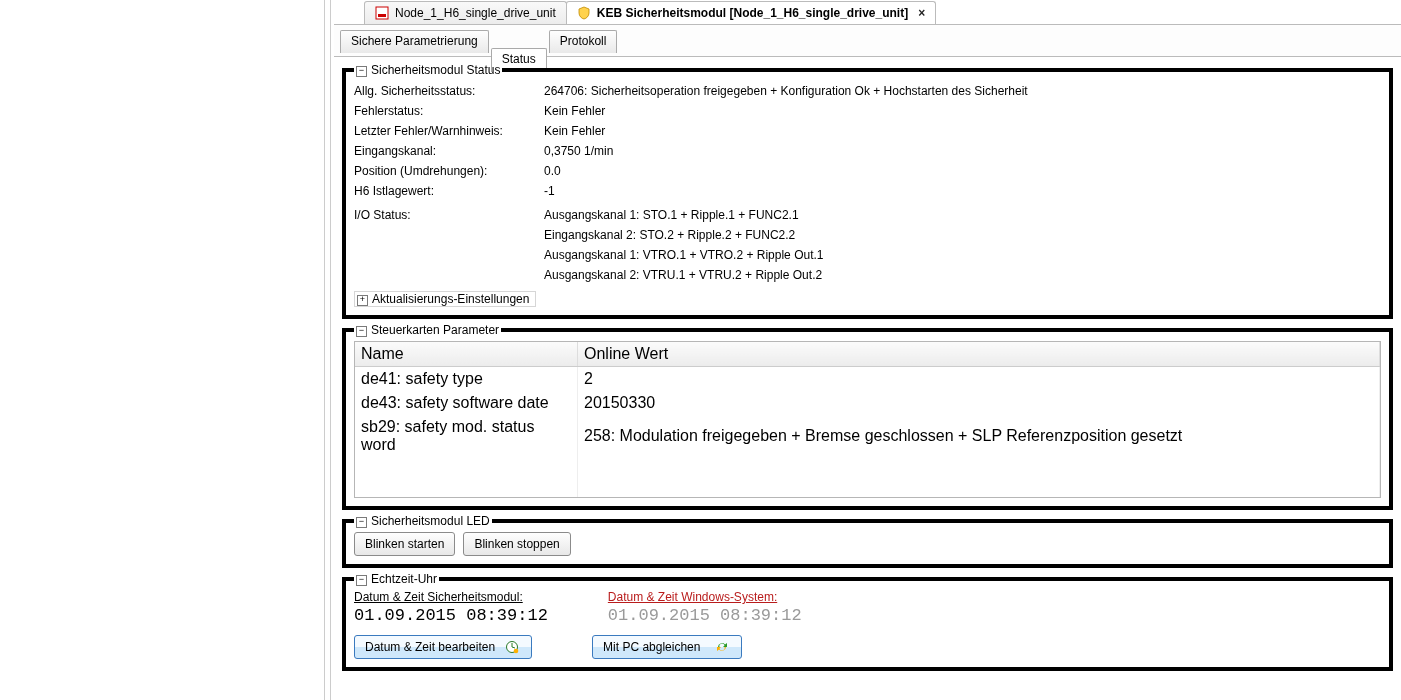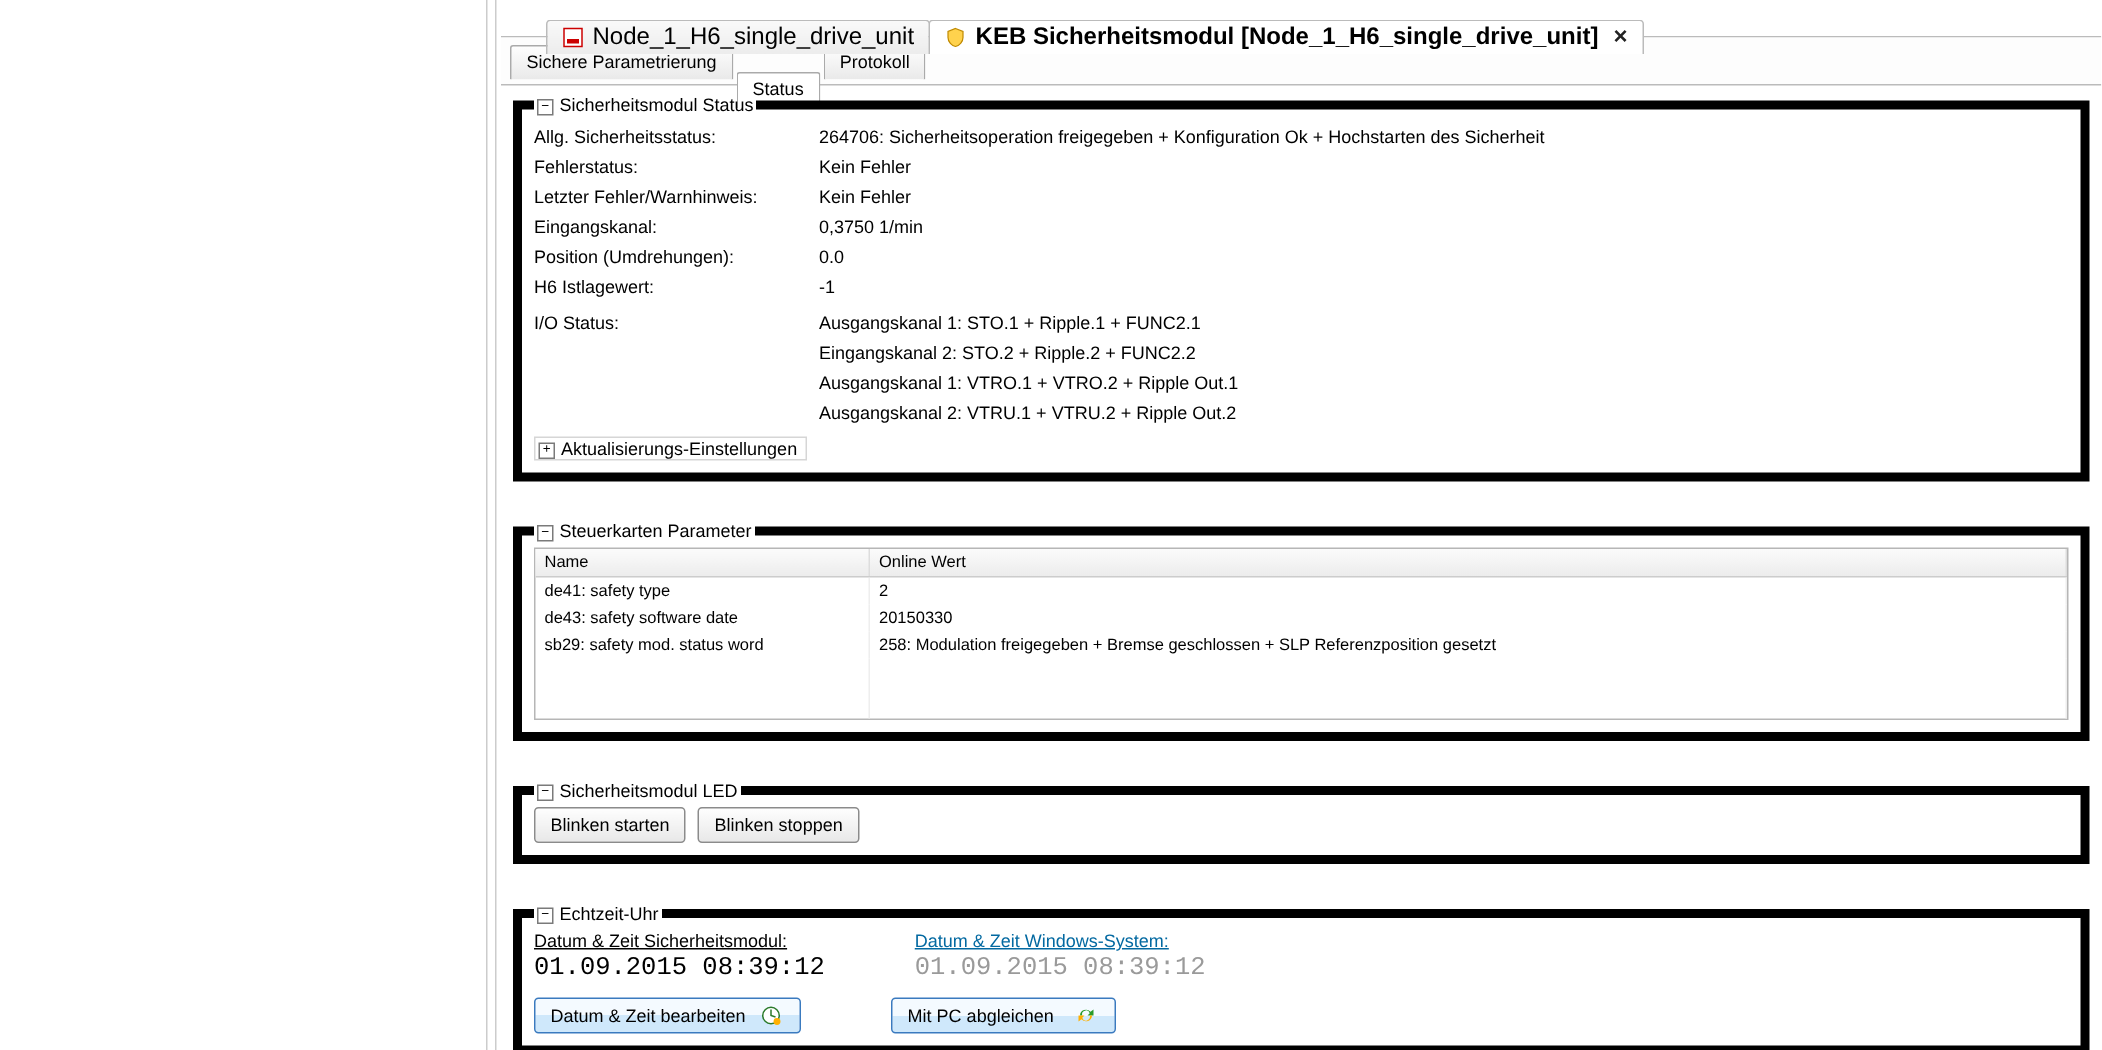--- a/index.html
+++ b/index.html
@@ -54,9 +54,9 @@
     background: #fff;
     border-radius: 3px 3px 0 0;
     margin-right: -1px;
-    font-size: 16px;
-    position: relative;
-    top: 13px;
+    font-size: 12px;
+    position: relative;
+    top: 1px;
     height: 22px;
   }
   .doc-tab.inactive {

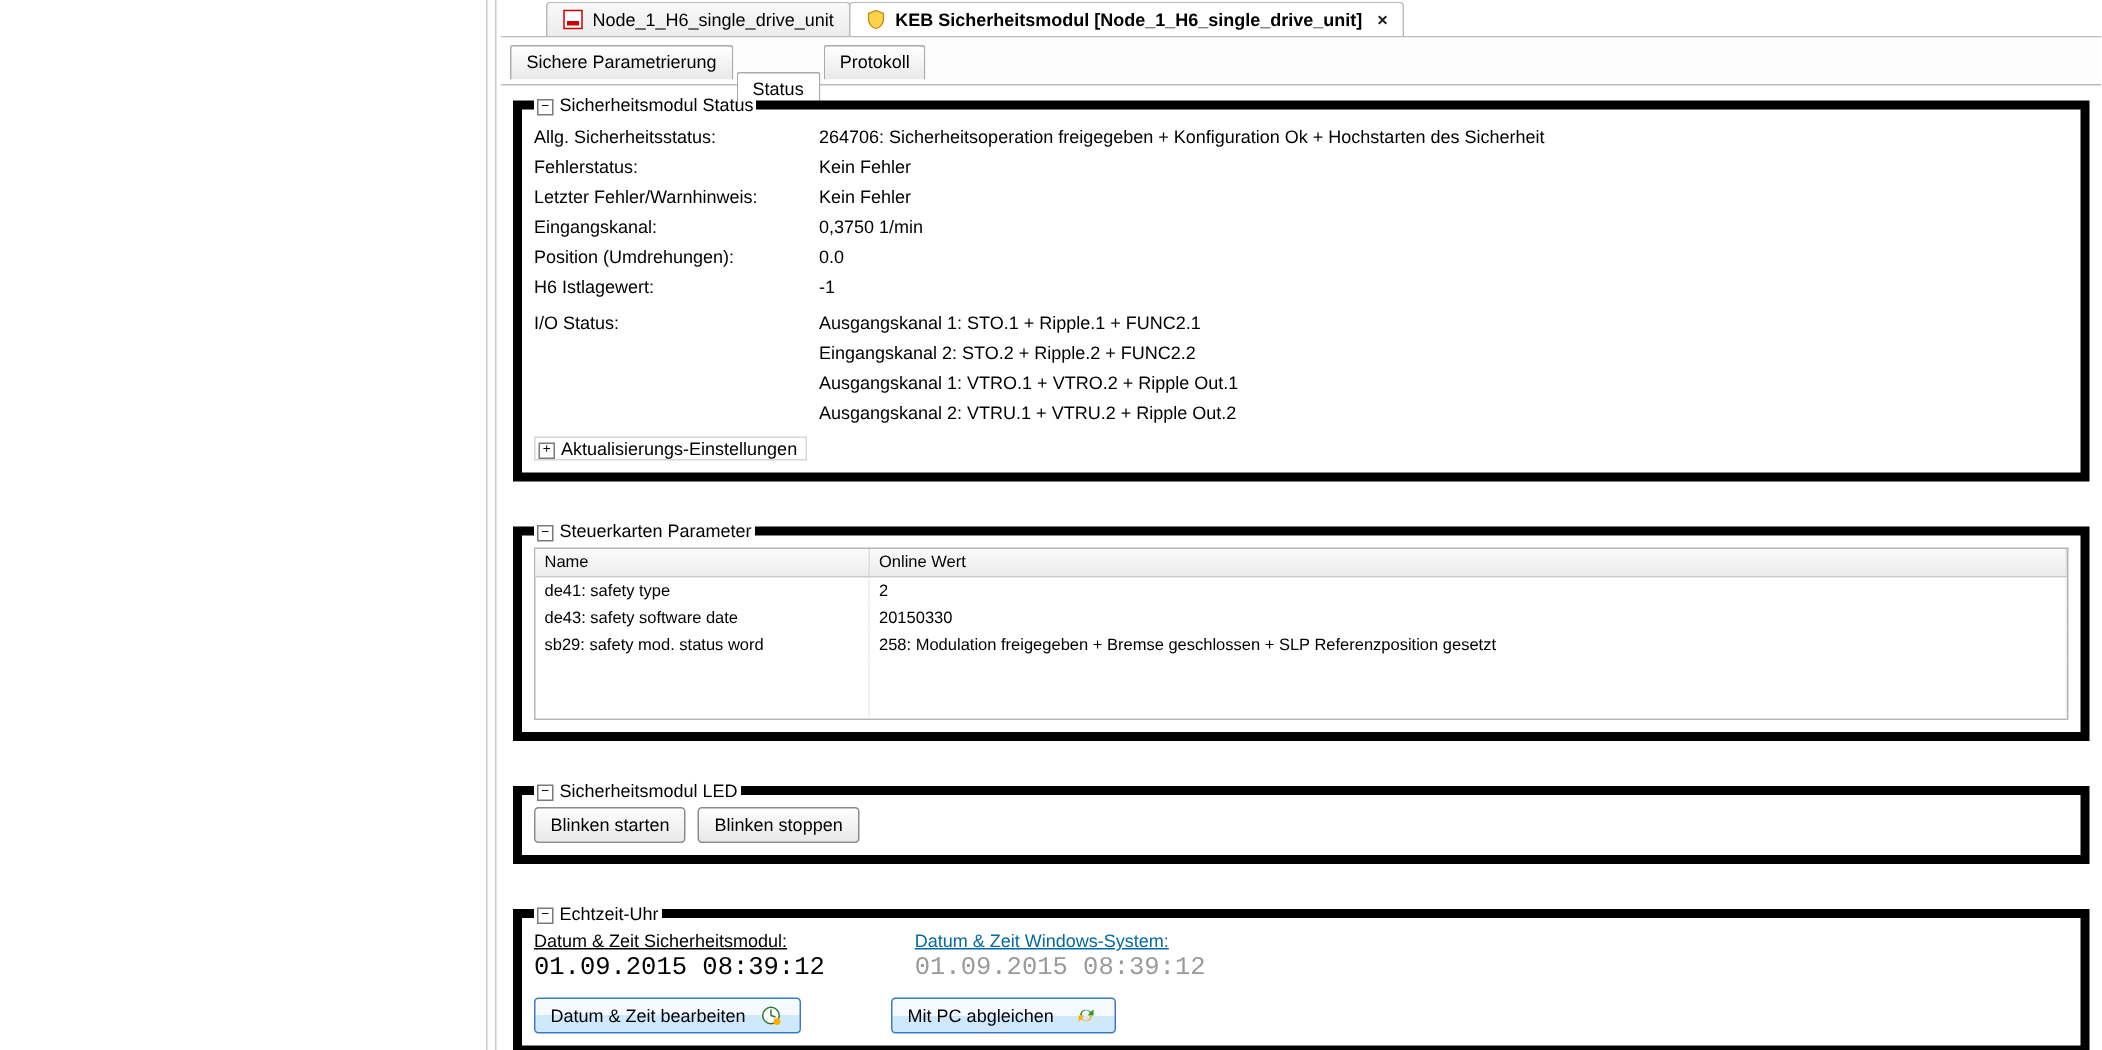--- a/index.html
+++ b/index.html
@@ -110,8 +110,8 @@
     overflow: hidden;
   }
   fieldset.group {
-    border: 6px solid #000000;
-    margin: 0 0 26px 0;
+    border: 4px solid #000000;
+    margin: 0 0 4px 0;
     padding: 4px 8px 8px 8px;
     position: relative;
   }

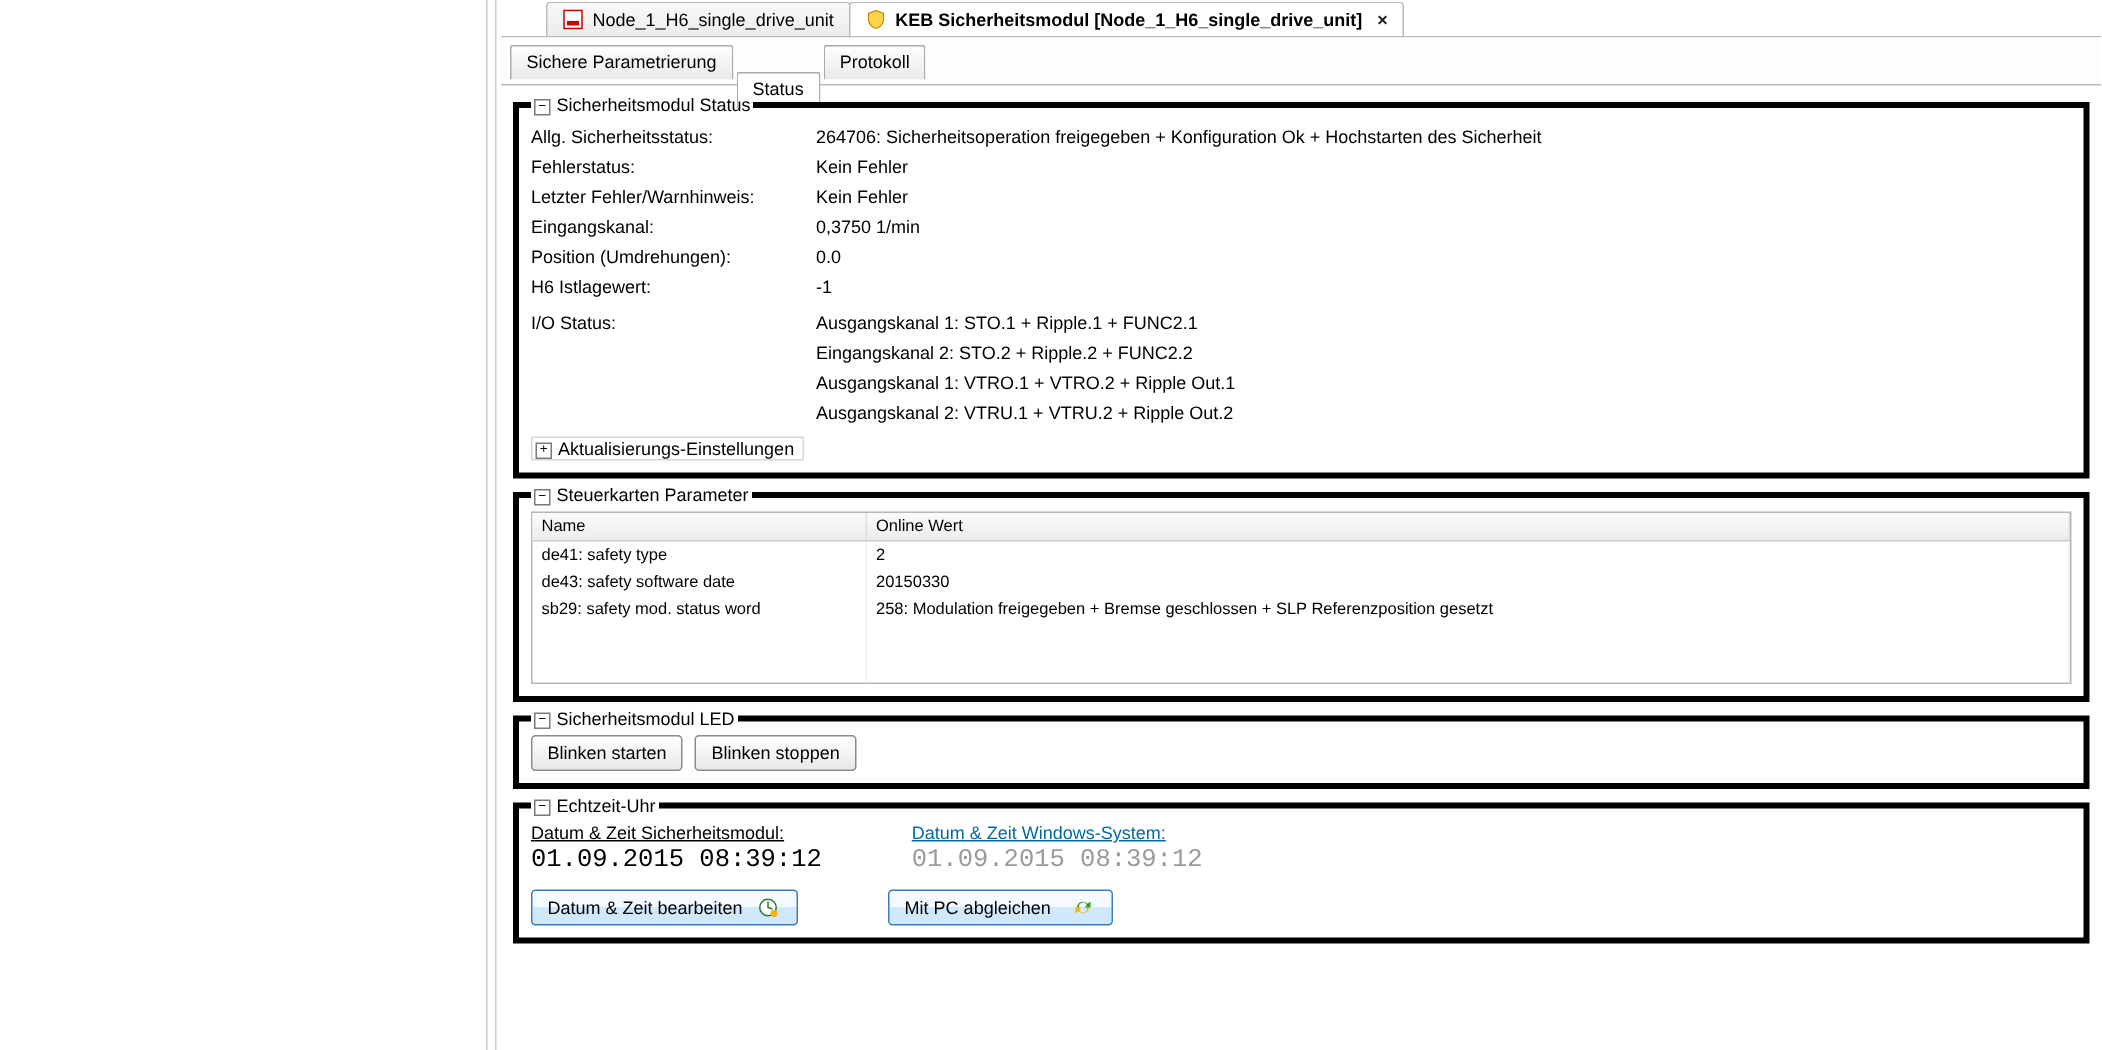--- a/index.html
+++ b/index.html
@@ -153,7 +153,7 @@
   .ptable {
     width: 100%;
     border-collapse: collapse;
-    font-size: 11px;
+    font-size: 16px;
   }
   .ptable th {
     text-align: left;

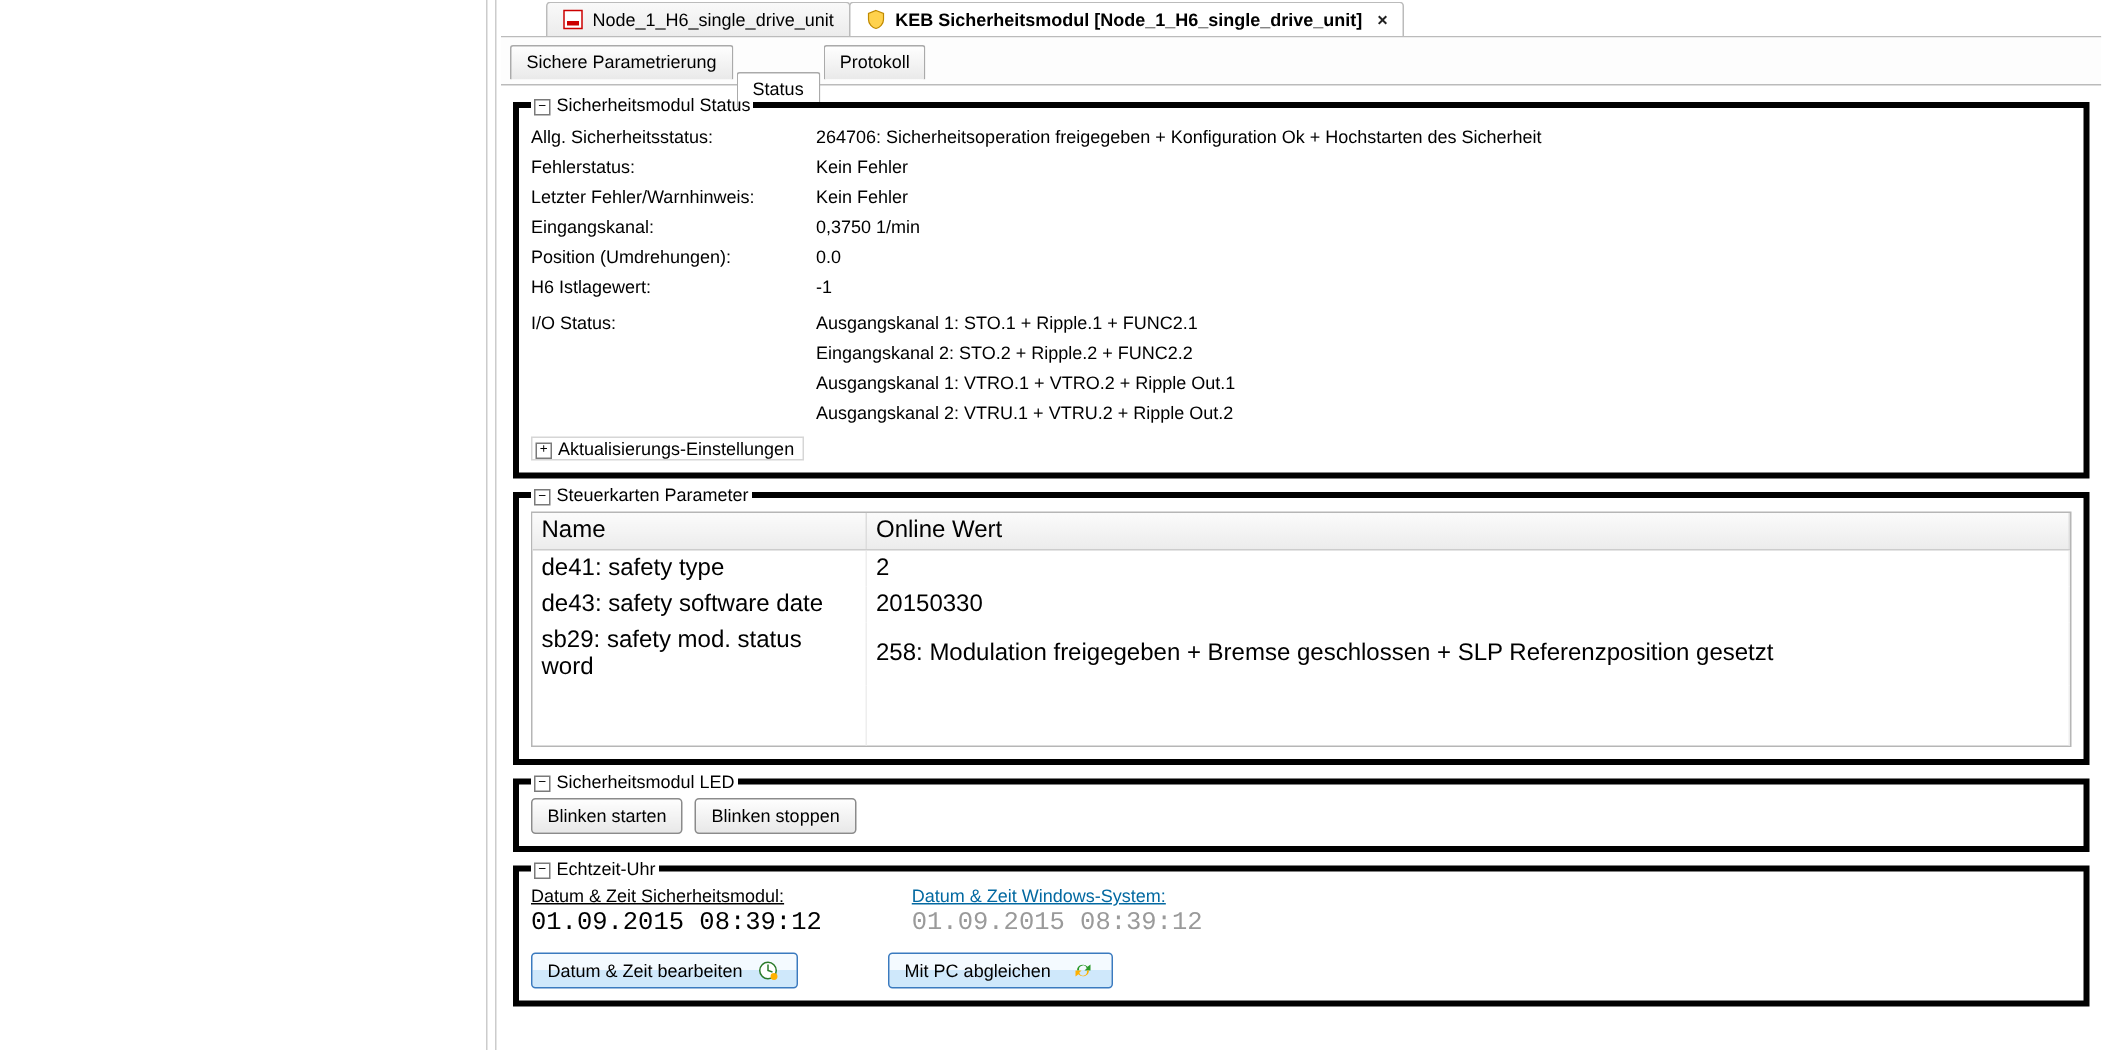--- a/index.html
+++ b/index.html
@@ -201,7 +201,7 @@
     text-decoration: underline;
     font-size: 12px;
   }
-  .rtc-head.muted { color: #0369a1; }
+  .rtc-head.muted { color: #b91c1c; }
   .rtc-time {
     font-family: "Courier New", monospace;
     font-size: 17px;

